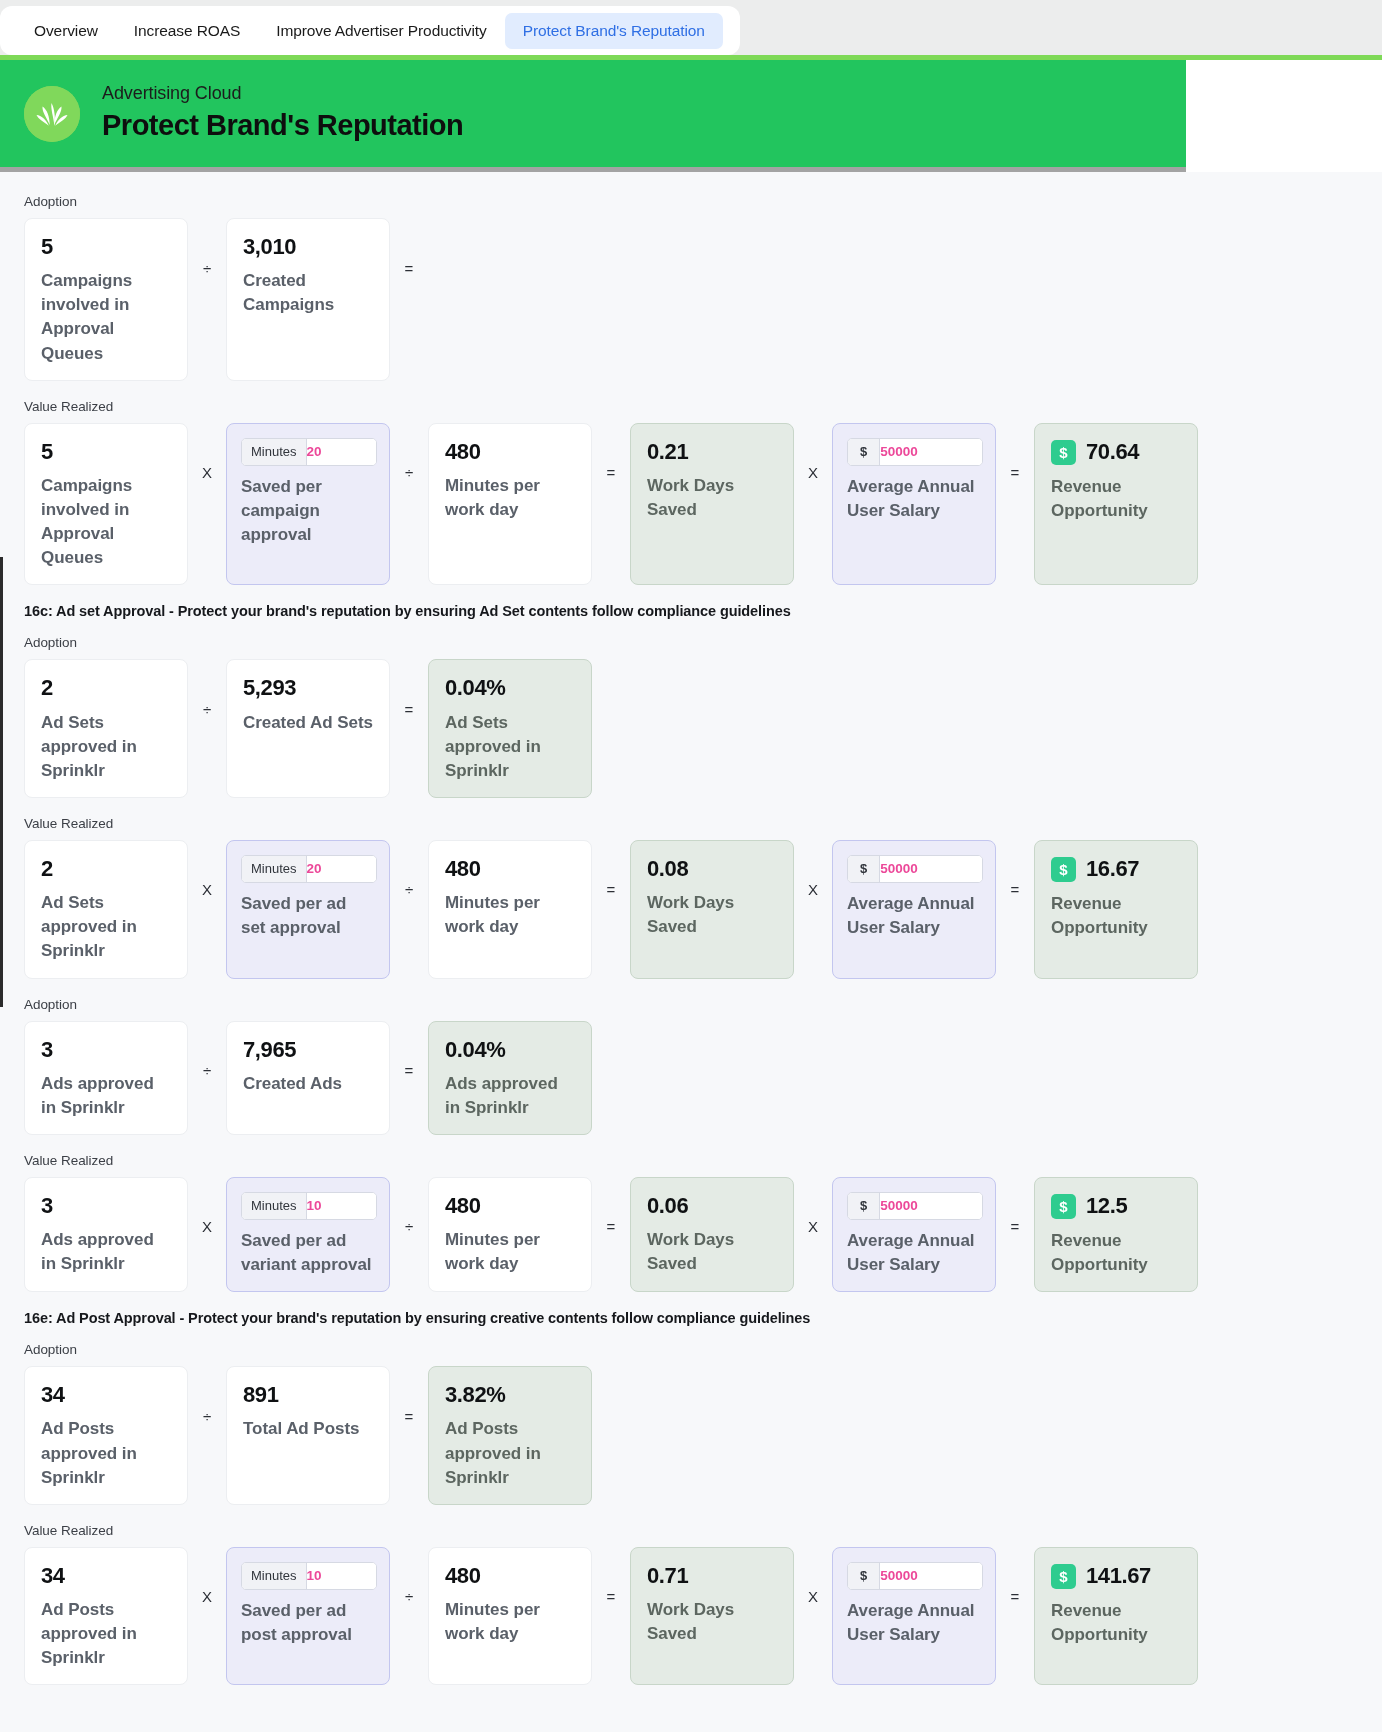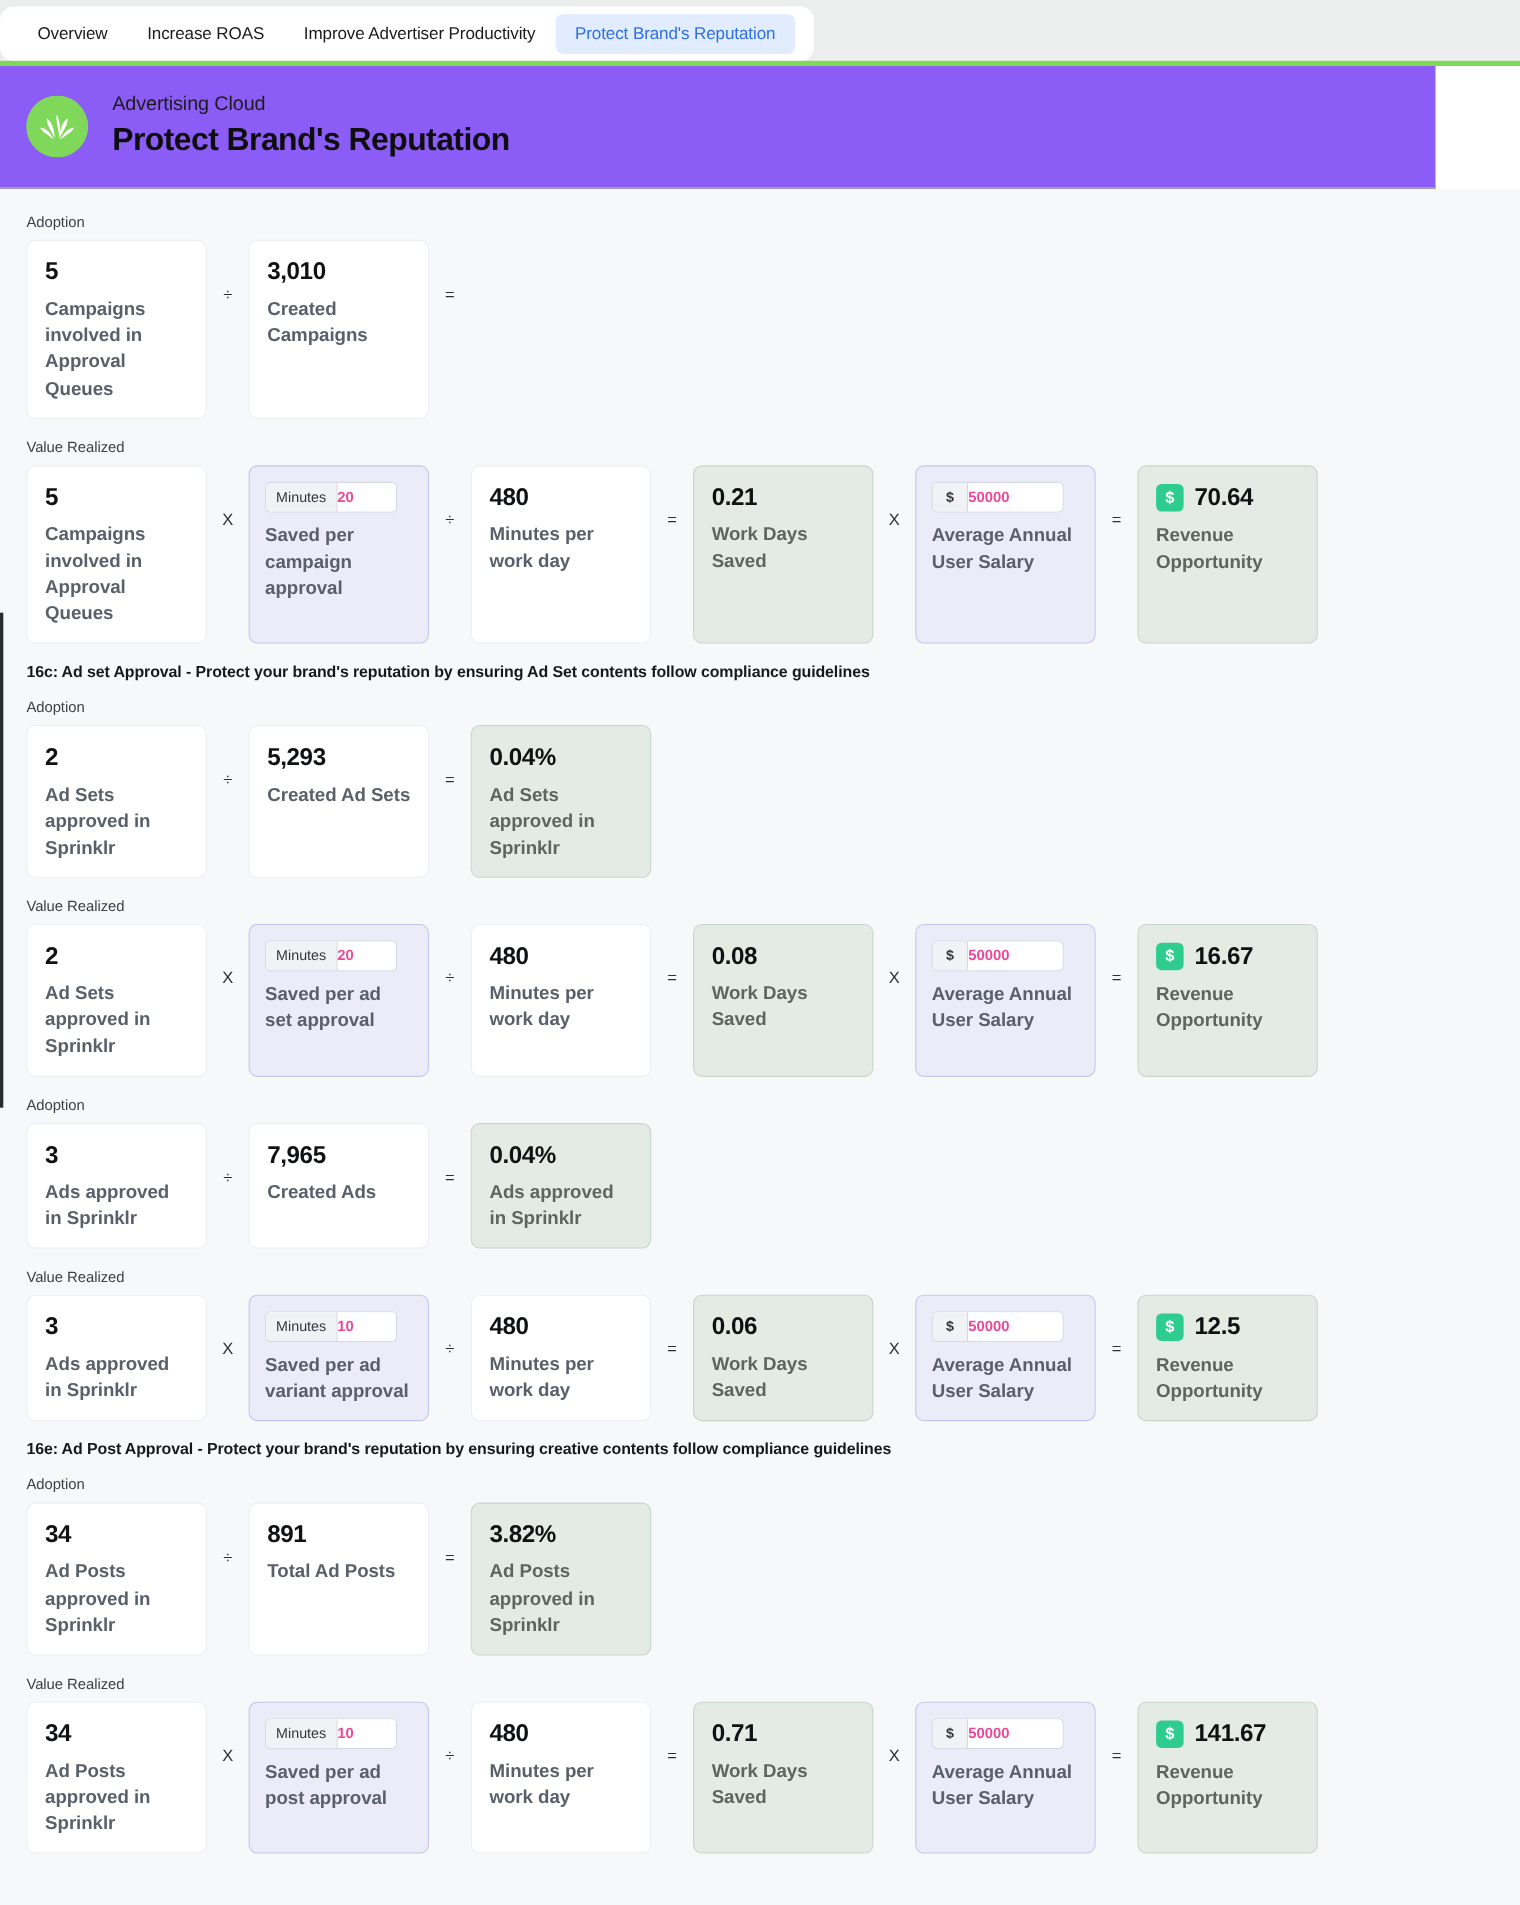--- a/index.html
+++ b/index.html
@@ -56,13 +56,13 @@
 
   
   .page-header {
-    width: 1305px;
+    width: 1186px;
     height: 112px;
-    background: #8b5cf6;
+    background: #22c55e;
     display: flex;
     align-items: center;
     padding-left: 24px;
-    border-bottom: 2px solid #a3a3a3;
+    border-bottom: 5px solid #a3a3a3;
   }
   .brand-logo {
     width: 56px;

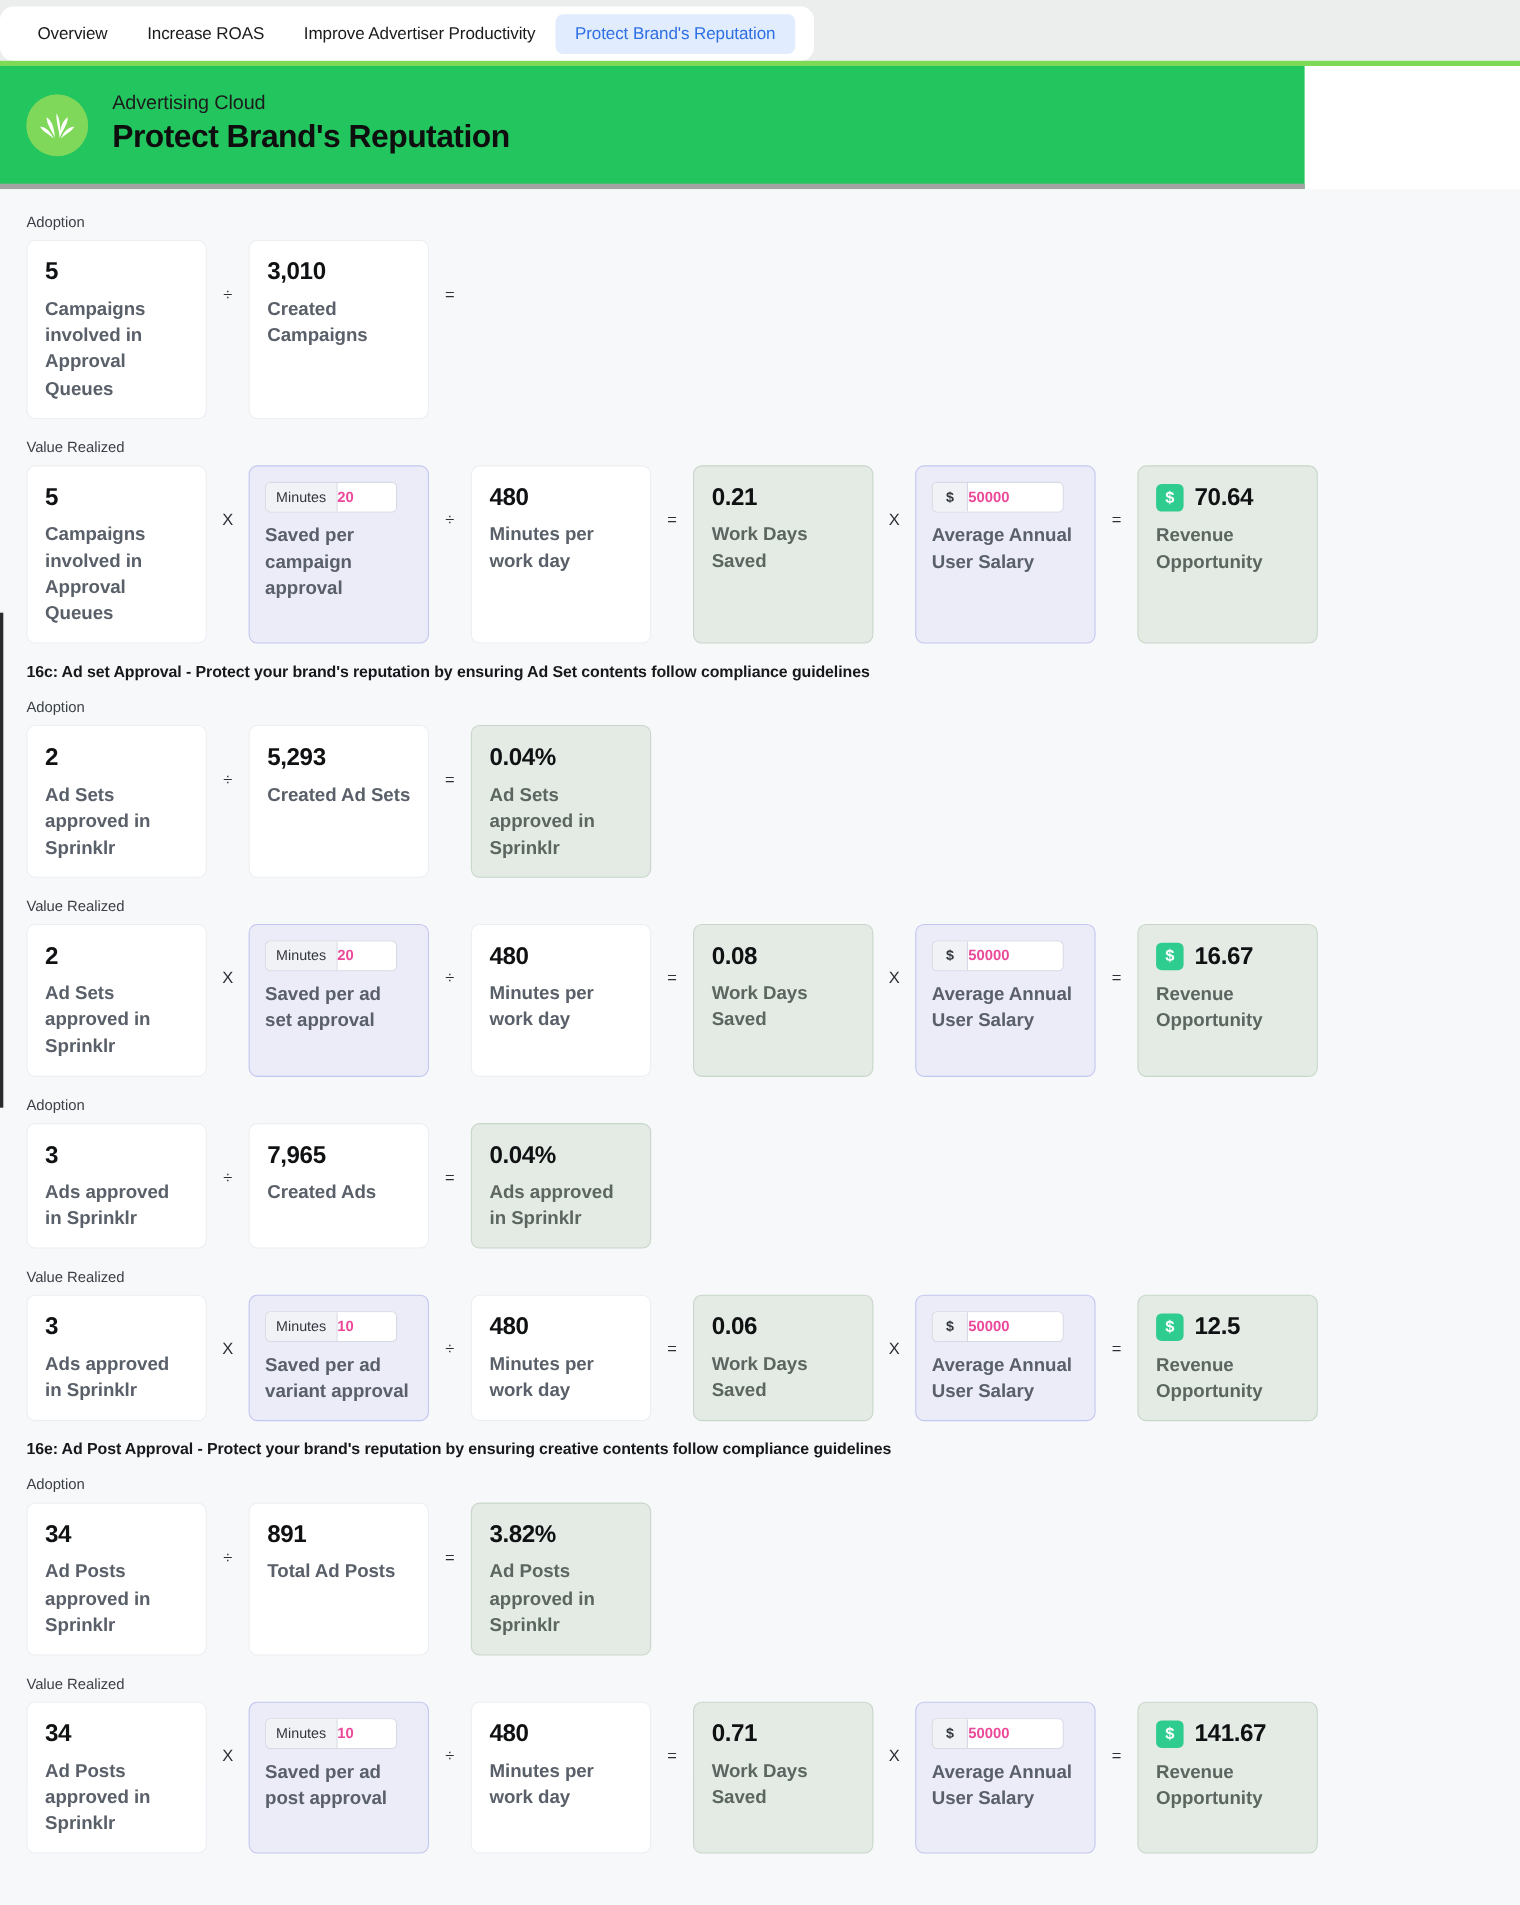--- a/index.html
+++ b/index.html
@@ -191,7 +191,7 @@
     overflow: hidden;
     background: #ffffff;
     height: 28px;
-    width: 120px;
+    width: 136px;
   }
   .mini-input .prefix {
     background: #f1f2f6;

